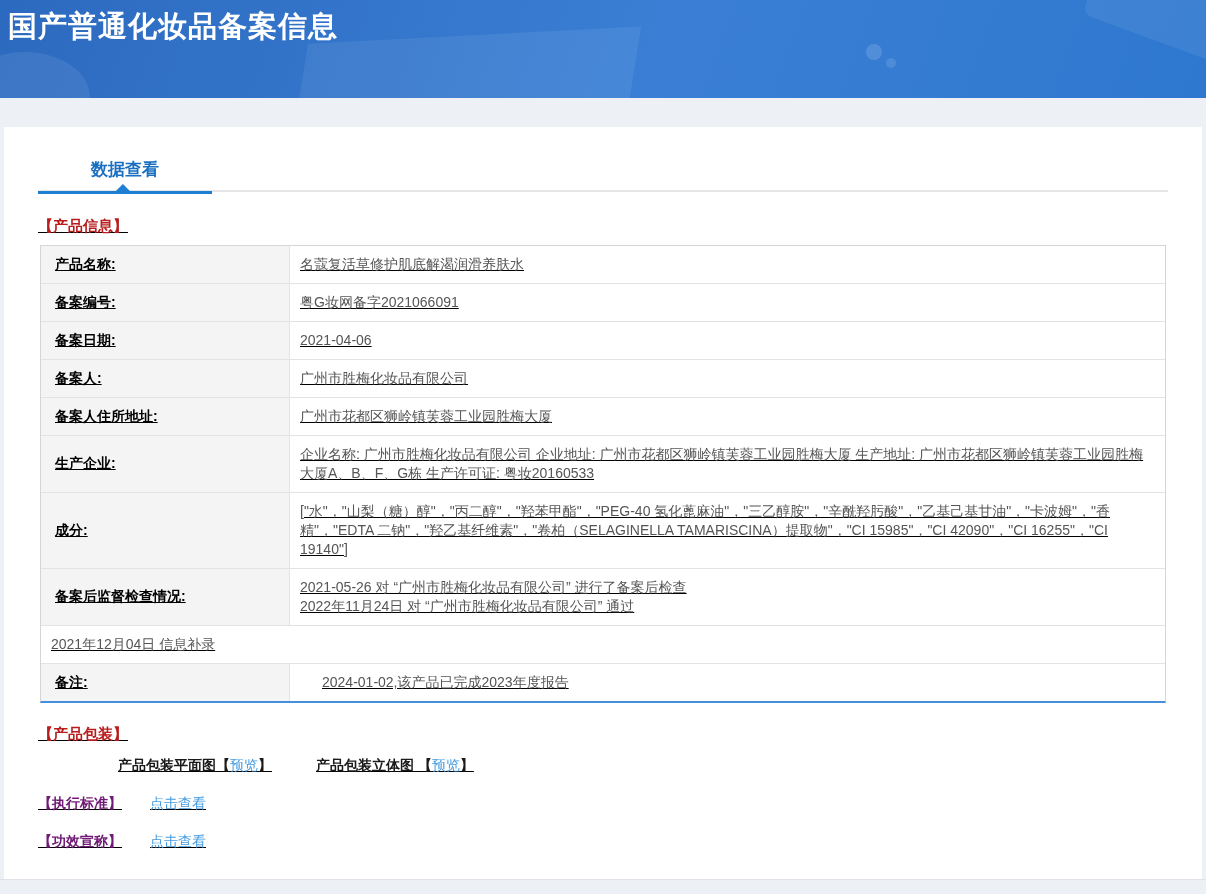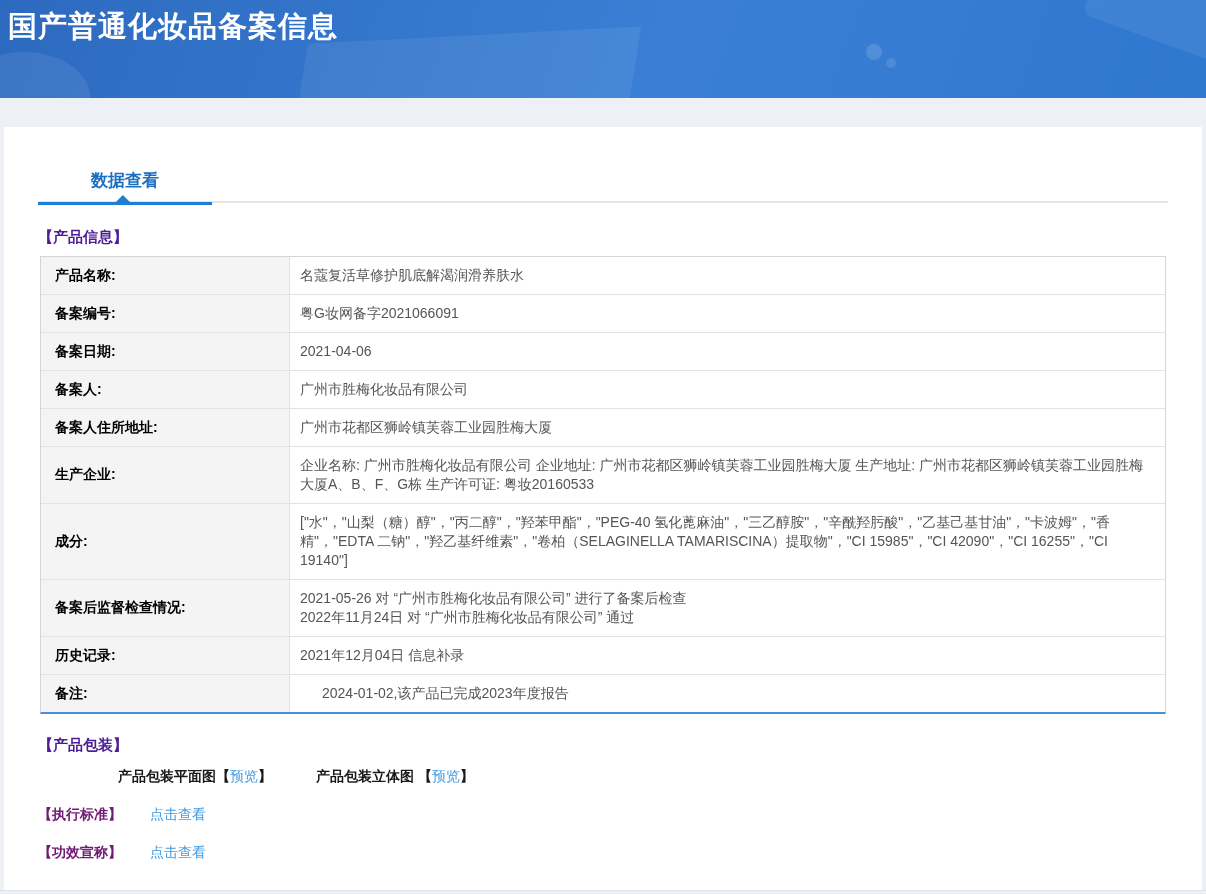--- a/index.html
+++ b/index.html
@@ -58,7 +58,8 @@
   .card {
     background: #ffffff;
     width: 100%;
-    padding: 42px 34px 28px 34px;
+    padding: 31px 34px 28px 34px;
+    text-decoration: underline;
   }
 
   

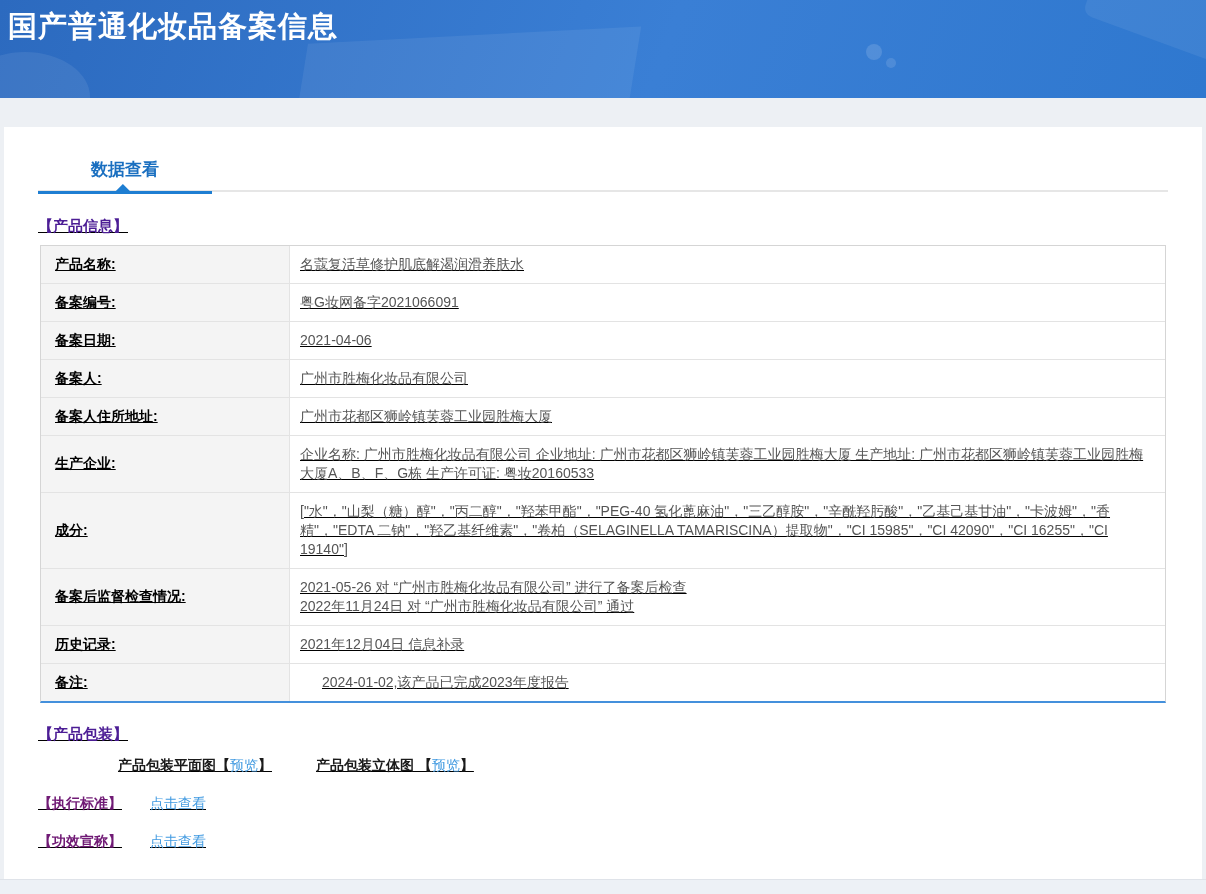--- a/index.html
+++ b/index.html
@@ -99,7 +99,7 @@
   .section-title {
     font-size: 15px;
     font-weight: bold;
-    color: #4c1d95;
+    color: #b91c1c;
     margin-top: 25px;
     margin-bottom: 9px;
   }

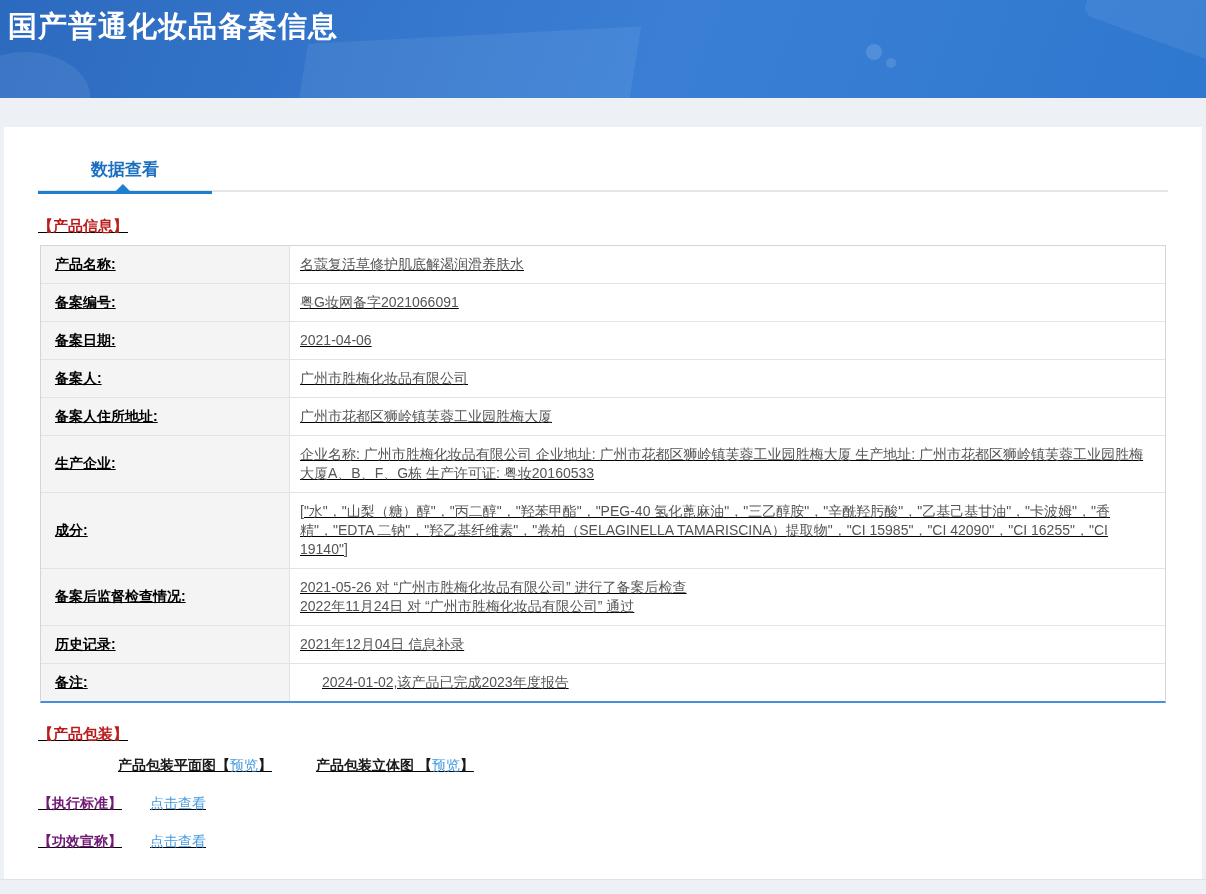--- a/index.html
+++ b/index.html
@@ -253,7 +253,6 @@
           </div>
       </div>
       <div class="info-row">
-        <div class="cell-label">历史记录:</div>
         <div class="cell-value">
             <span class="val">2021年12月04日 信息补录</span>
           </div>

